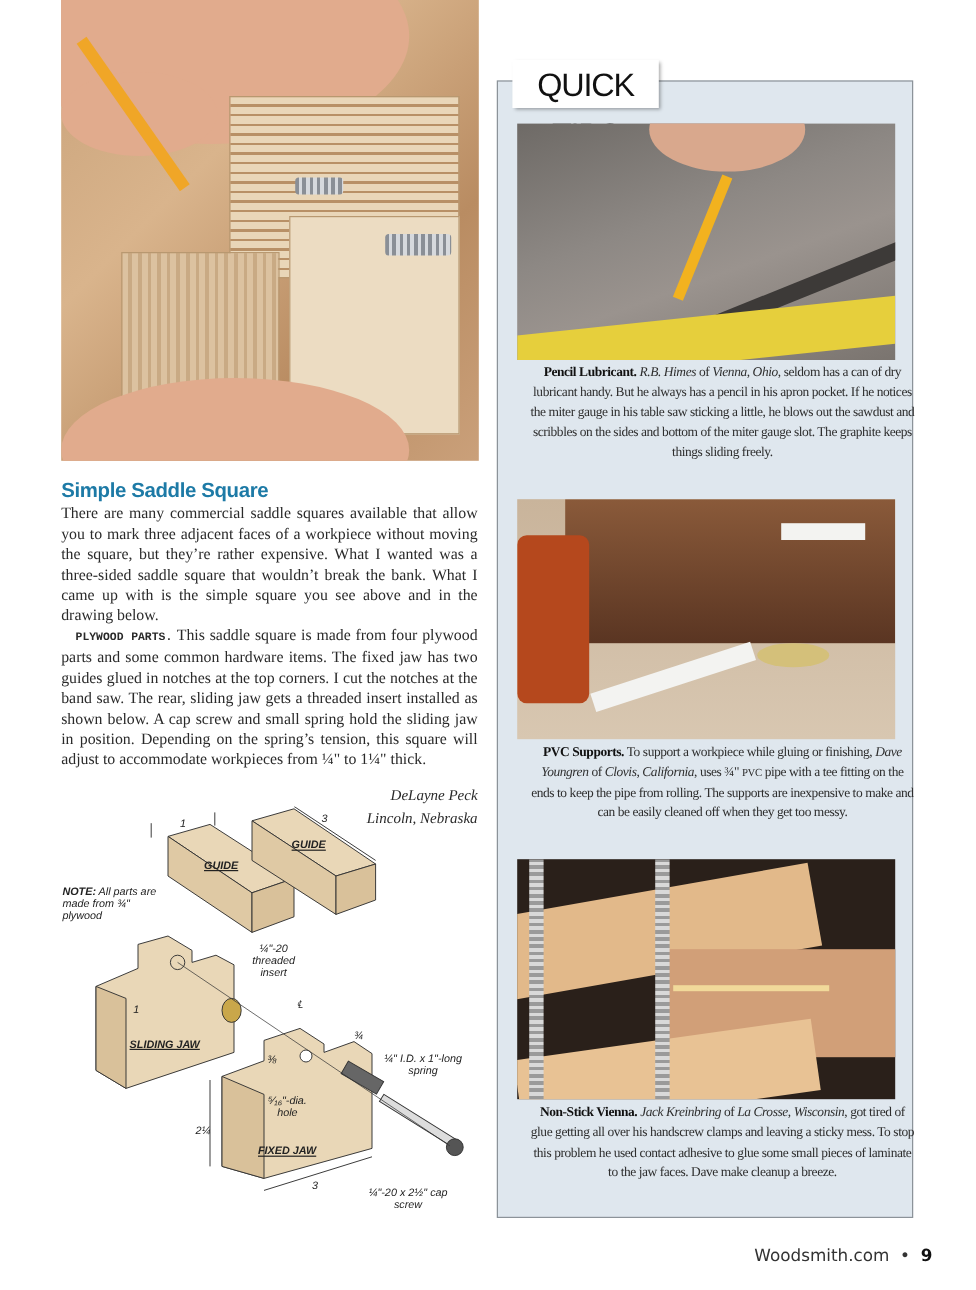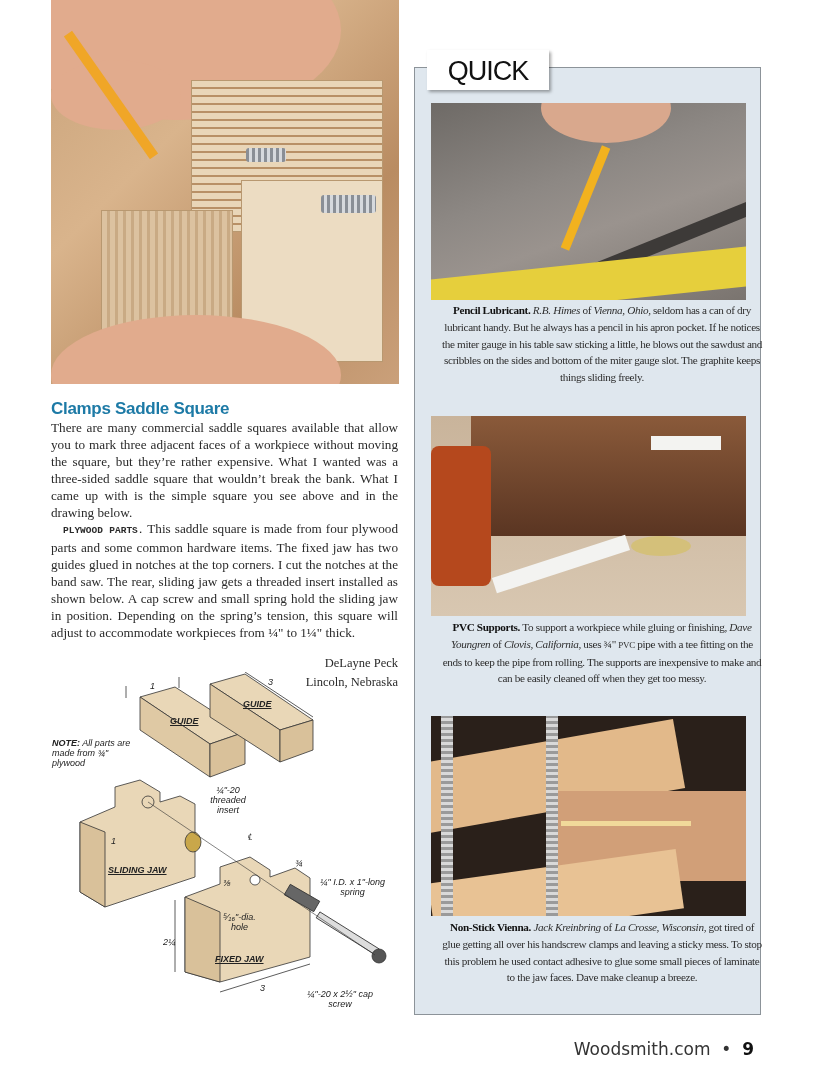--- a/index.html
+++ b/index.html
@@ -48,7 +48,7 @@
   <div class="hand" style="left:0;top:315px;width:290px;height:120px;"></div>
 </div>
 
-<div class="abs title">Clamps Saddle Square</div>
+<div class="abs title">Simple Saddle Square</div>
 
 <div class="abs body-text">
   <p>There are many commercial saddle squares available that allow you to mark three adjacent faces of a workpiece without moving the square, but they’re rather expensive. What I wanted was a three-sided saddle square that wouldn’t break the bank. What I came up with is the simple square you see above and in the drawing below.</p>

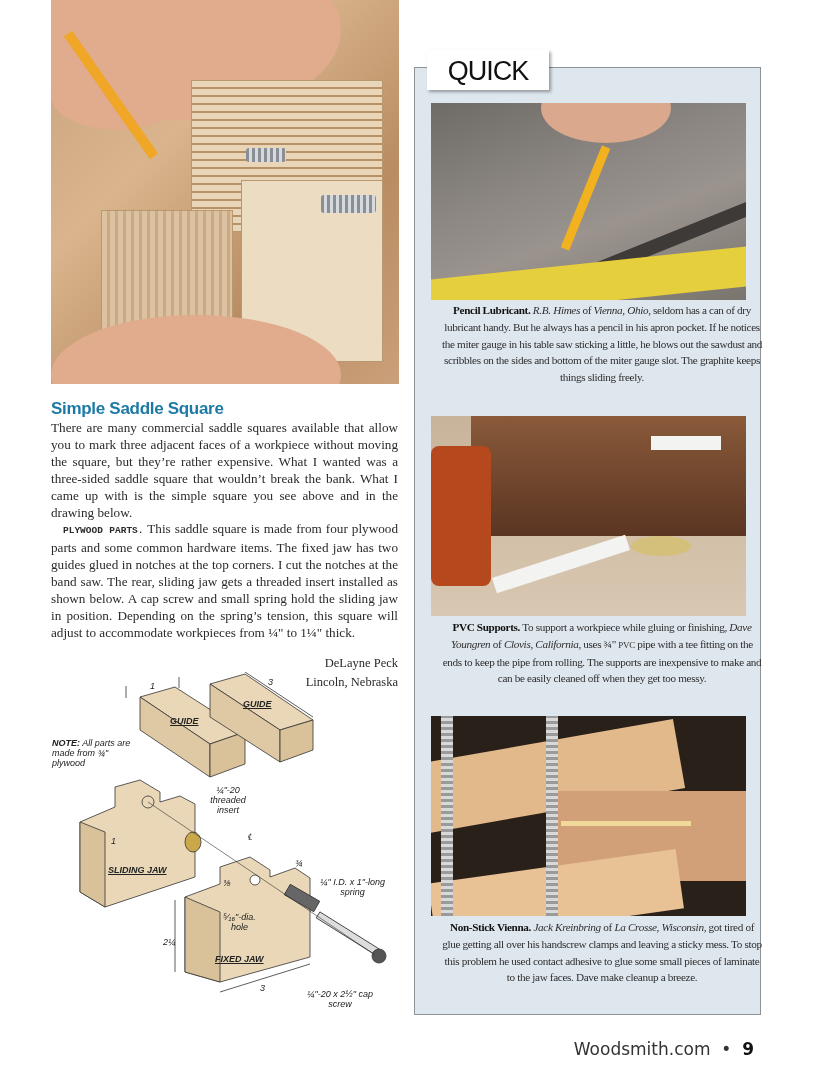--- a/index.html
+++ b/index.html
@@ -16,7 +16,7 @@
   .body-text p{margin:0;}
   .body-text p+p{text-indent:12px;}
   .runin{font-family:Liberation Mono, monospace;font-weight:bold;font-size:9.5px;letter-spacing:0;}
-  .credit{right:415px;top:654px;text-align:right;font-size:12.5px;line-height:19px;}
+  .credit{right:415px;top:654px;text-align:right;font-style:italic;font-size:12.5px;line-height:19px;}
   
   .diagram{left:45px;top:672px;width:365px;height:345px;}
   .dlabel{position:absolute;font-family:"Liberation Sans",sans-serif;font-style:italic;font-size:9px;color:#222;line-height:10px;text-align:center;}

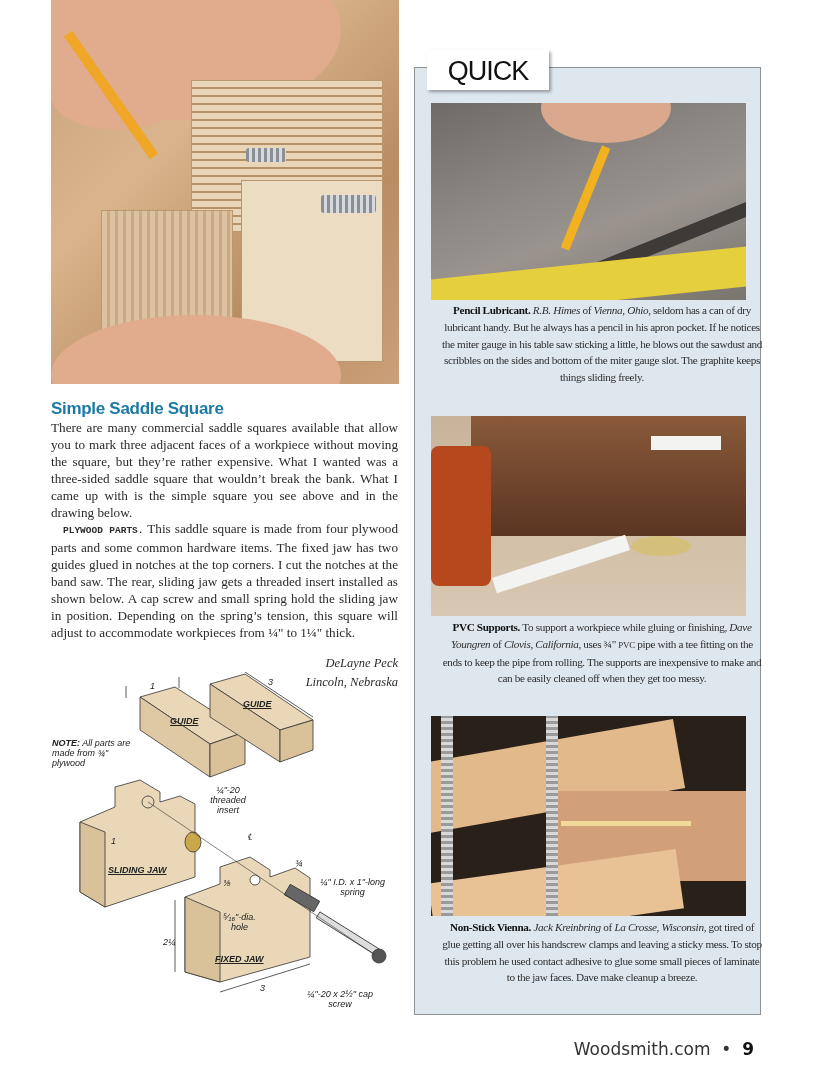--- a/index.html
+++ b/index.html
@@ -30,7 +30,7 @@
   .tip-text .h{font-weight:bold;color:#111;}
   .tip-text i{font-style:oblique;}
   .sc{font-size:9px;margin-top:44px;}
-  .footer{right:59px;top:1039px;font-family:"DejaVu Sans",sans-serif;font-size:17px;color:#333;}
+  .footer{right:36px;top:1039px;font-family:"DejaVu Sans",sans-serif;font-size:14px;color:#333;}
   .footer b{color:#111;}
 </style>
 </head>

